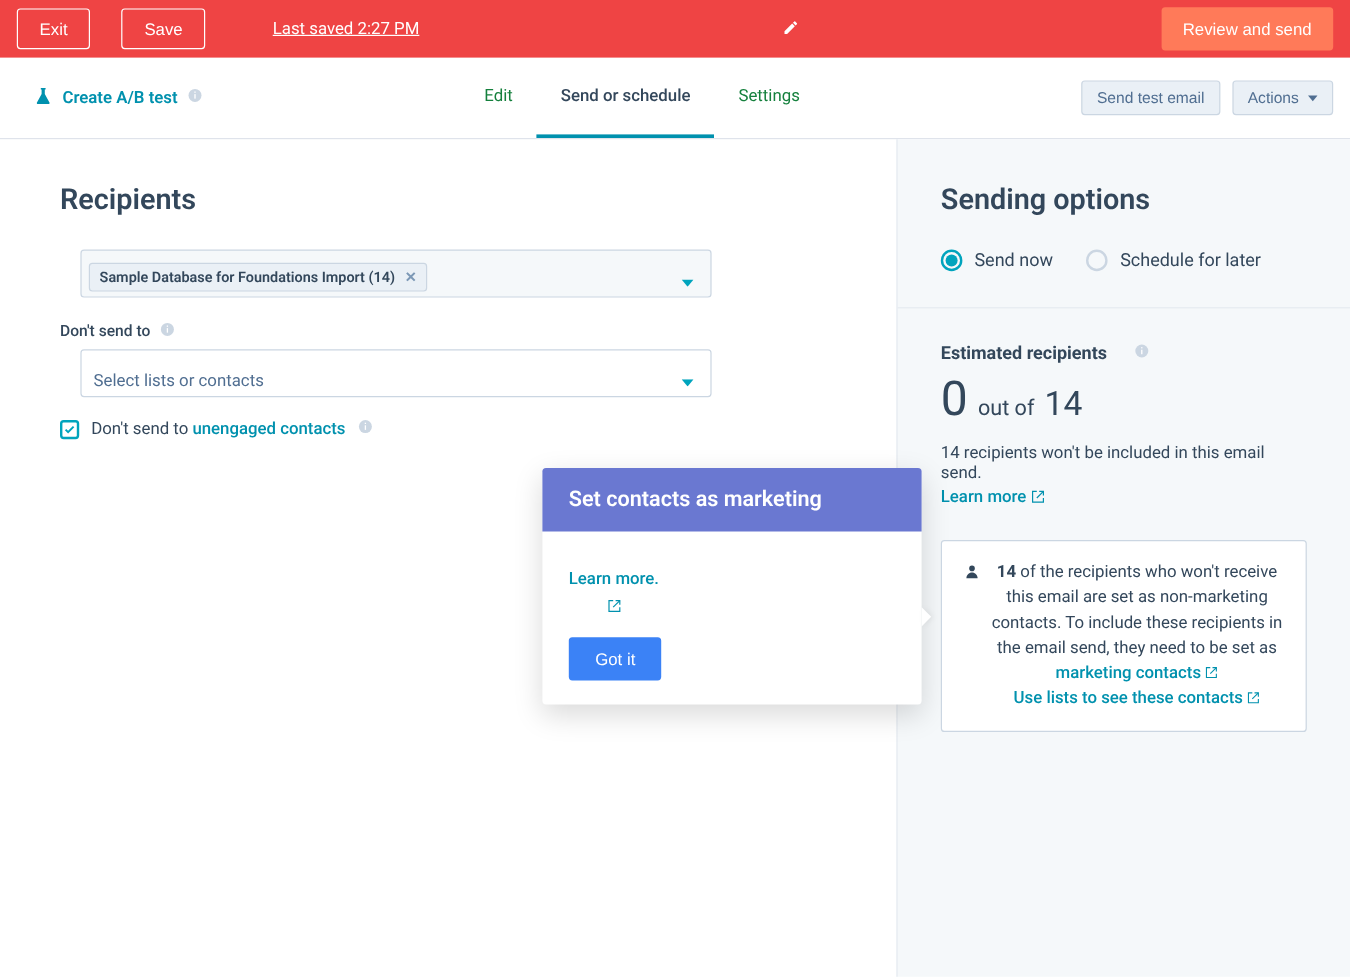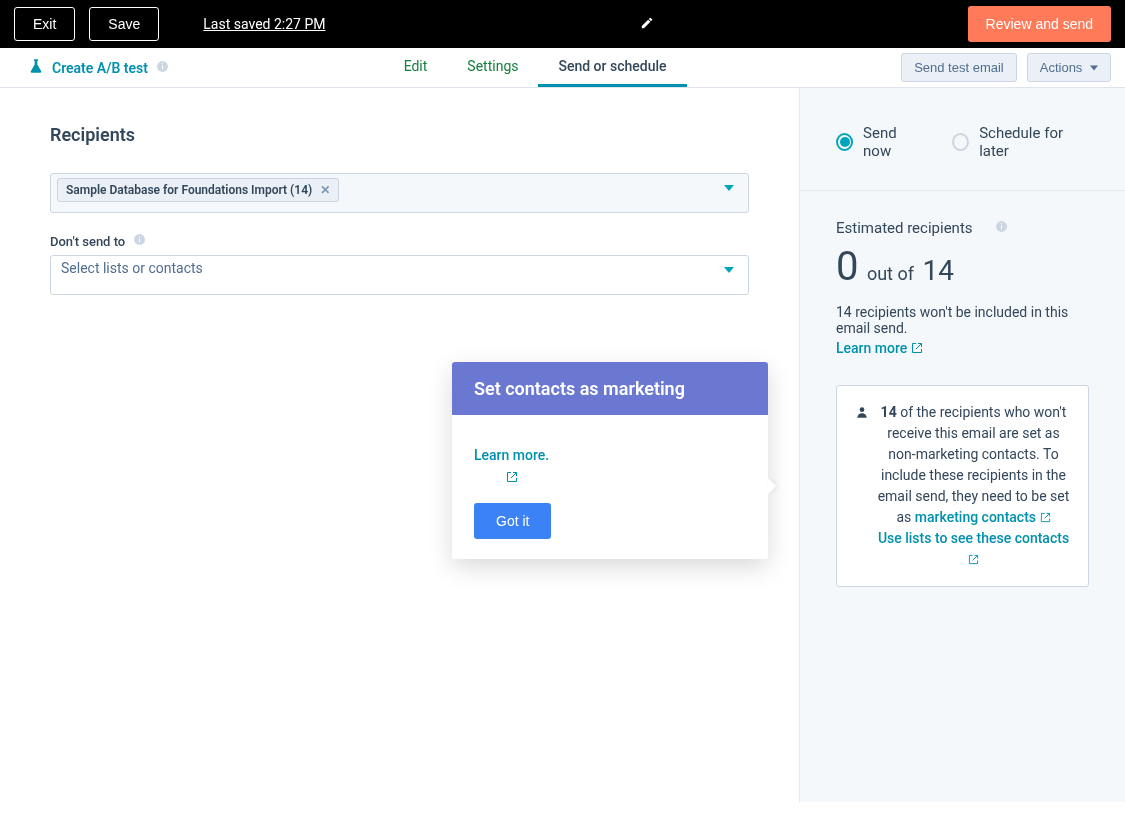--- a/index.html
+++ b/index.html
@@ -6,7 +6,7 @@
   body { font-family: -apple-system, BlinkMacSystemFont, "Segoe UI", Roboto, Helvetica, Arial, sans-serif; color: #33475b; background: #fff; width: 1125px; height: 814px; overflow: hidden; }
 
   
-  .topbar { background: #000000; height: 48px; display: flex; align-items: center; padding: 0 14px; gap: 14px; }
+  .topbar { background: #ef4444; height: 48px; display: flex; align-items: center; padding: 0 14px; gap: 26px; }
   .btn { cursor: pointer; font-size: 14px; border-radius: 3px; }
   .btn-outline-white { background: transparent; color: #fff; border: 1px solid #fff; padding: 8px 18px; font-weight: 400; }
   .last-saved { color: #fff; font-size: 14px; text-decoration: underline; margin-left: 30px; }

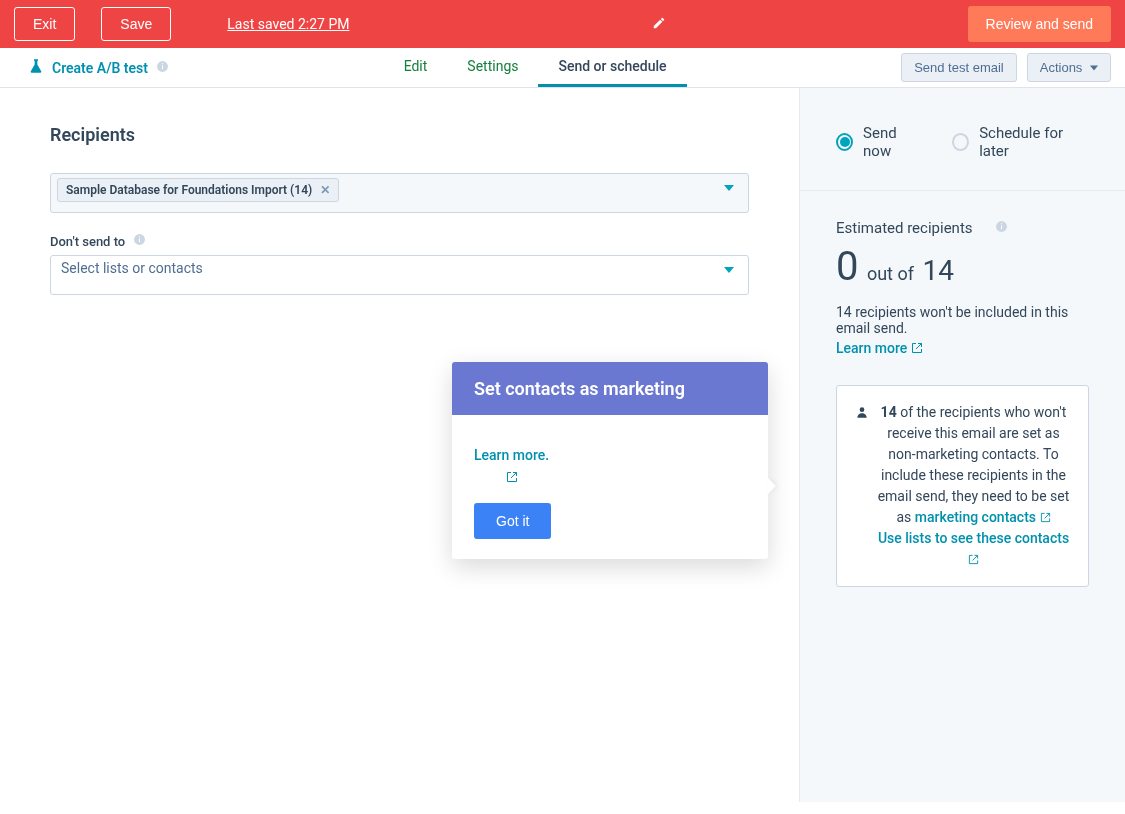--- a/index.html
+++ b/index.html
@@ -15,7 +15,7 @@
   .btn-primary { background: #ff7a59; color: #fff; border: none; padding: 10px 18px; font-weight: 400; }
 
   
-  .subbar { height: 40px; border-bottom: 1px solid #dfe3eb; display: flex; align-items: stretch; padding: 0 14px; }
+  .subbar { height: 68px; border-bottom: 1px solid #dfe3eb; display: flex; align-items: stretch; padding: 0 14px; }
   .ab-wrap { display: flex; align-items: center; gap: 8px; color: #0091ae; font-weight: 600; font-size: 14px; padding-left: 14px; }
   .flask { color: #0091ae; }
   .info-icon { color: #7c98b6; font-size: 13px; }

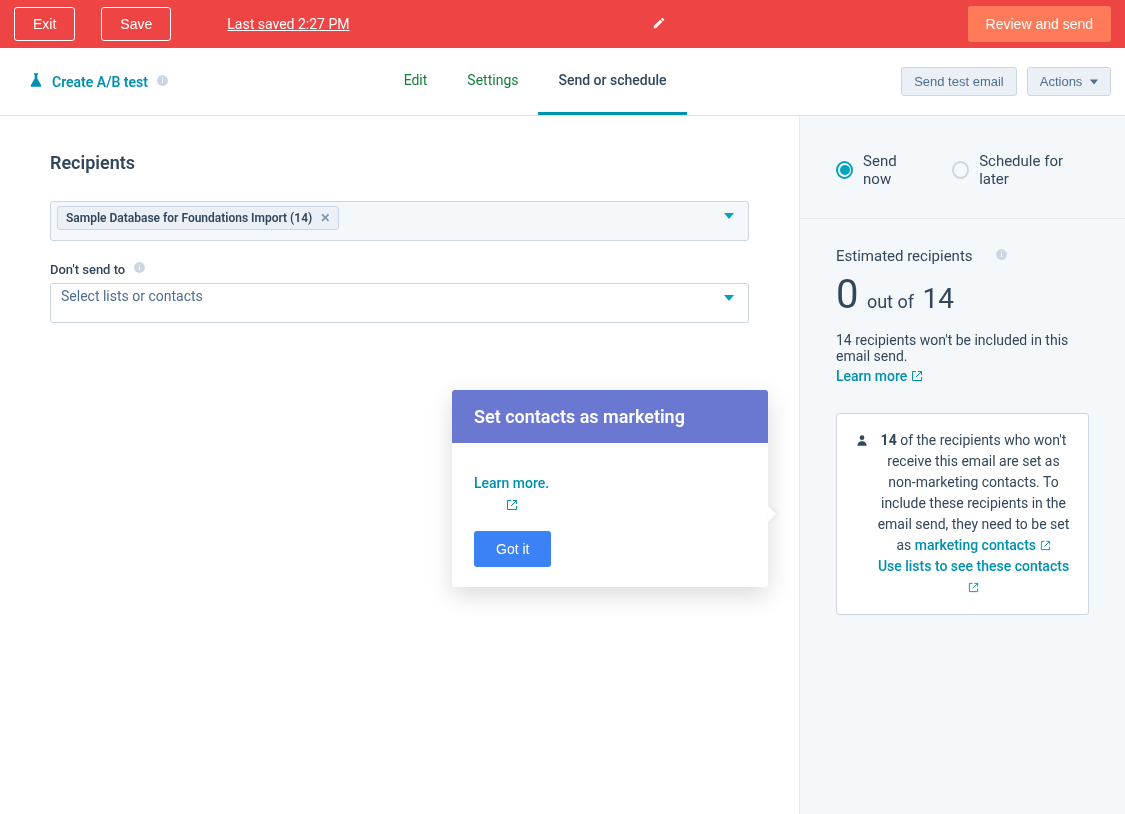--- a/index.html
+++ b/index.html
@@ -110,8 +110,8 @@
   </div>
   <div class="tabs">
     <div class="tab">Edit</div>
+    <div class="tab active">Send or schedule</div>
     <div class="tab">Settings</div>
-    <div class="tab active">Send or schedule</div>
   </div>
   <div class="sub-right">
     <button class="btn btn-secondary">Send test email</button>

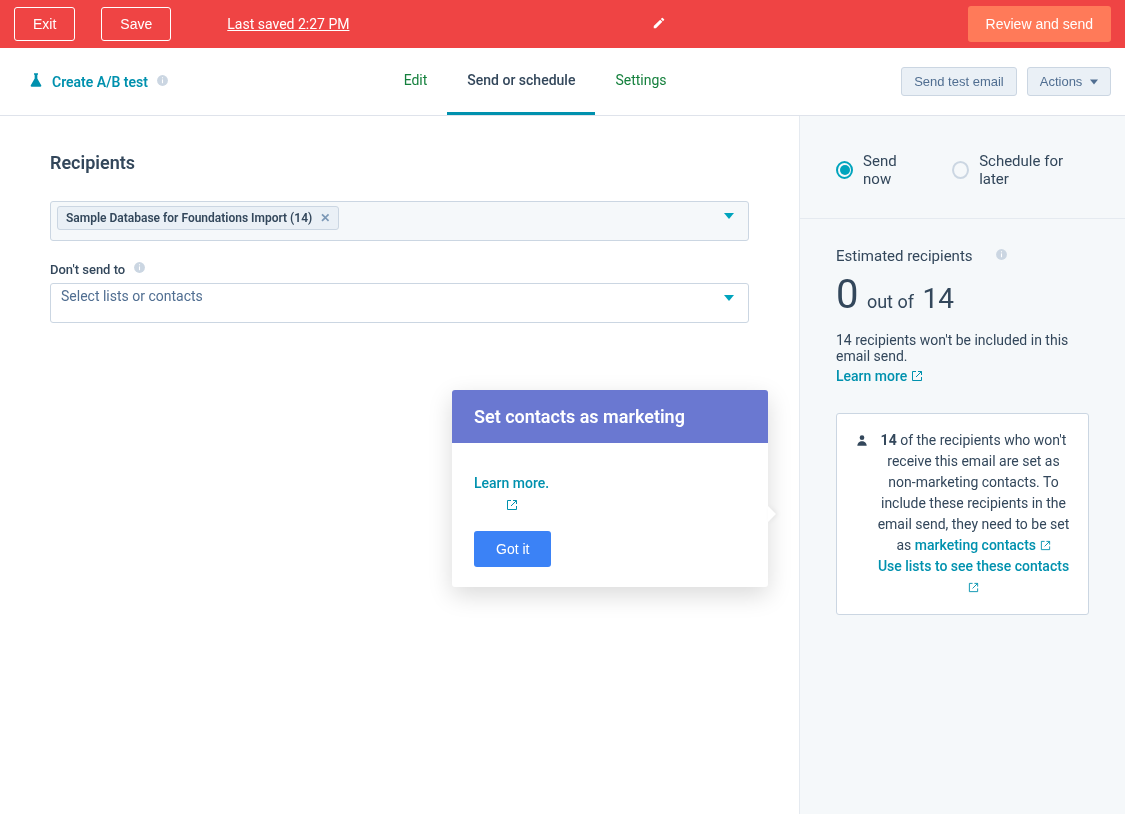--- a/index.html
+++ b/index.html
@@ -31,7 +31,7 @@
   .left { flex: 1; padding: 36px 50px; position: relative; }
   .right { width: 378px; background: #f5f8fa; padding: 36px 36px; border-left: 1px solid #e5eaf0; }
 
-  h2 { font-size: 18px; font-weight: 600; color: #33475b; margin-bottom: 28px; }
+  h2 { font-size: 24px; font-weight: 600; color: #33475b; margin-bottom: 28px; }
 
   .field-label { font-size: 13px; color: #33475b; font-weight: 500; margin-bottom: 6px; display: flex; align-items: center; gap: 8px; }
   .select-box { width: 699px; border: 1px solid #cbd6e2; background: #f5f8fa; border-radius: 3px; min-height: 40px; display: flex; align-items: flex-start; padding: 4px 10px; position: relative; font-size: 14px; color: #506e91; }

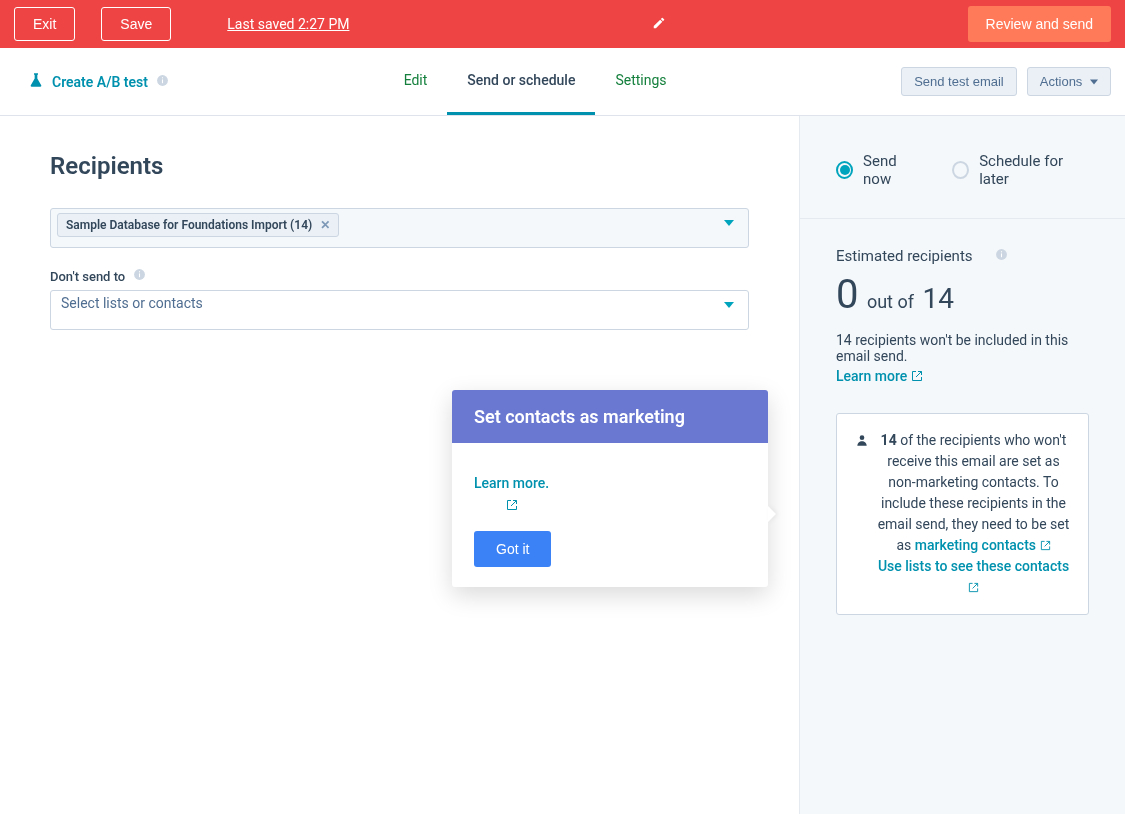--- a/index.html
+++ b/index.html
@@ -181,6 +181,7 @@
   </div>
 
   <div class="right">
+    <h2>Sending options</h2>
 
     <div class="radio-row">
       <div class="radio sel">

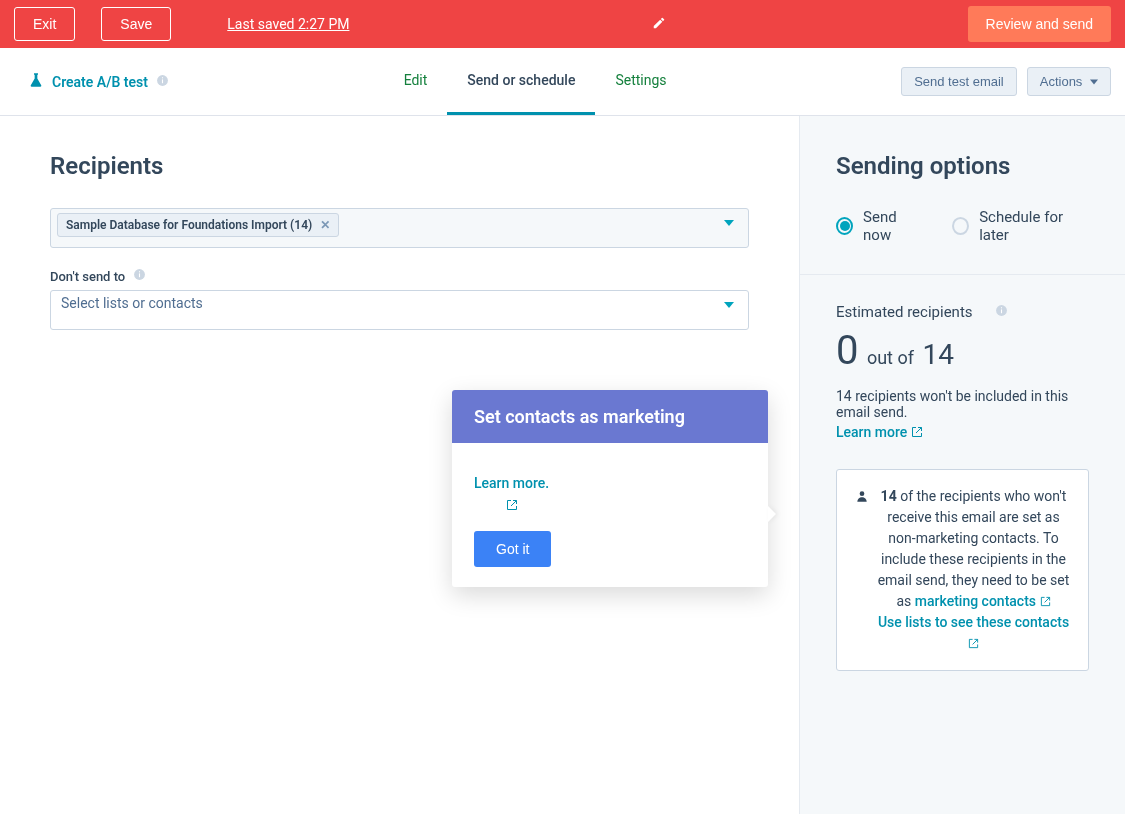--- a/index.html
+++ b/index.html
@@ -34,7 +34,7 @@
   h2 { font-size: 24px; font-weight: 600; color: #33475b; margin-bottom: 28px; }
 
   .field-label { font-size: 13px; color: #33475b; font-weight: 500; margin-bottom: 6px; display: flex; align-items: center; gap: 8px; }
-  .select-box { width: 699px; border: 1px solid #cbd6e2; background: #f5f8fa; border-radius: 3px; min-height: 40px; display: flex; align-items: flex-start; padding: 4px 10px; position: relative; font-size: 14px; color: #506e91; }
+  .select-box { width: 526px; border: 1px solid #cbd6e2; background: #f5f8fa; border-radius: 3px; min-height: 40px; display: flex; align-items: flex-end; padding: 4px 10px; position: relative; font-size: 14px; color: #506e91; margin-left: 17px; }
   .select-box.with-chip { padding: 4px 6px; }
   .chip { background: #eaf0f6; border: 1px solid #cbd6e2; border-radius: 3px; padding: 4px 8px; font-size: 12px; font-weight: 600; color: #33475b; display: flex; align-items: center; gap: 8px; }
   .chip .x { color: #7c98b6; cursor: pointer; font-size: 12px; }

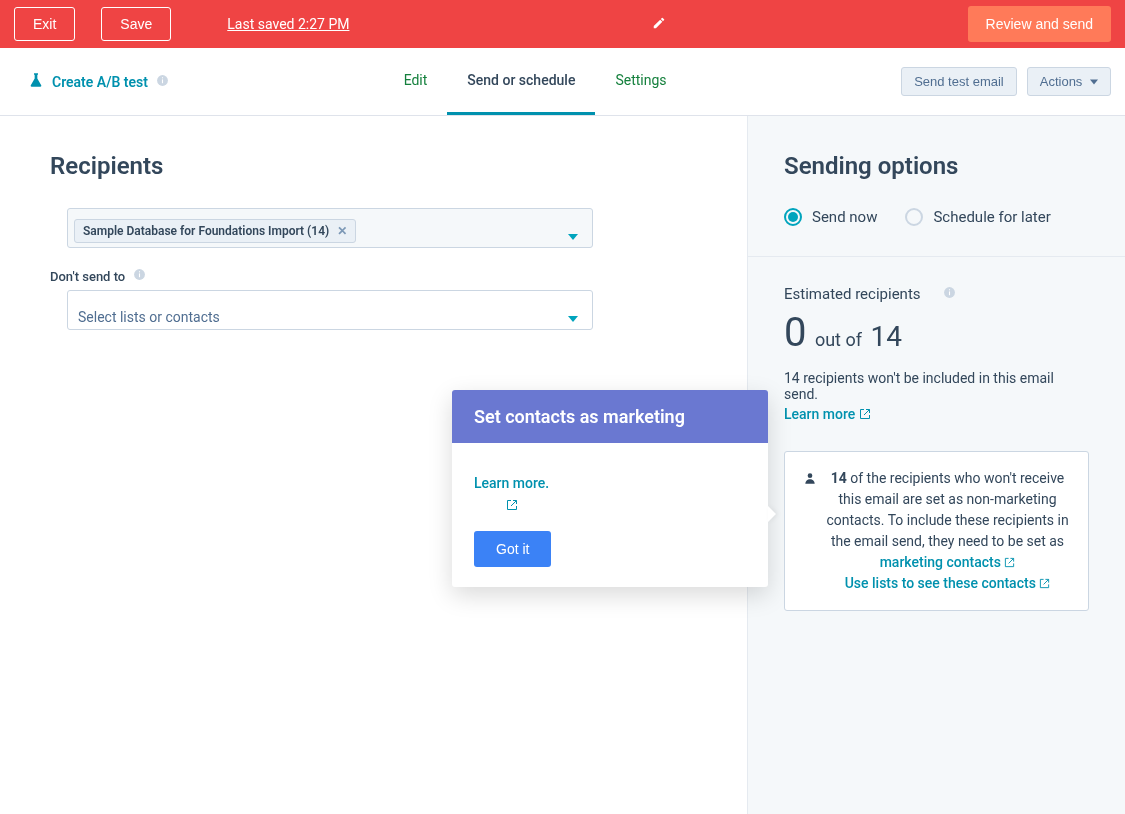--- a/index.html
+++ b/index.html
@@ -52,7 +52,7 @@
   .radio.sel .o { border-color:#00a4bd; }
   .radio.sel .o::after { content:""; width:10px; height:10px; background:#00a4bd; border-radius:50%; }
   .divider { height: 1px; background: #e5eaf0; margin: 0 -36px 28px; }
-  .est-label { font-size: 15px; font-weight: 400; display:flex; align-items:center; gap:22px; margin-bottom:6px; }
+  .est-label { font-size: 15px; font-weight: 700; display:flex; align-items:center; gap:22px; margin-bottom:6px; }
   .big-num { font-size: 40px; font-weight: 400; color:#33475b; }
   .out-of { font-size: 18px; color:#33475b; }
   .note { font-size: 14px; color:#33475b; margin-top:14px; }

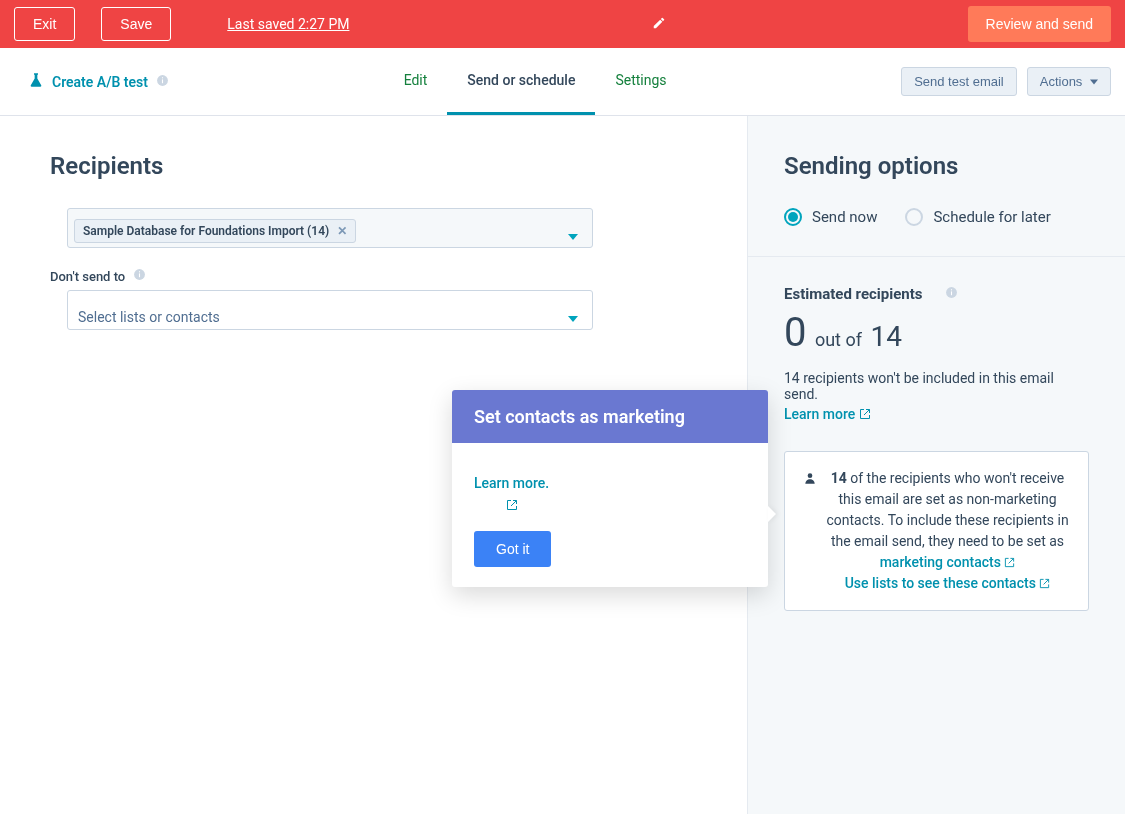--- a/index.html
+++ b/index.html
@@ -162,6 +162,23 @@
       </span>
     </div>
 
+    <div class="checkbox-row">
+      <span class="cb">
+        <svg width="10" height="10" viewBox="0 0 24 24" fill="none" stroke="#00a4bd" stroke-width="4">
+            <path d="M4 12l5 5L20 6"></path>
+          </svg>
+      </span>
+      <span>
+        <span>Don't send to </span><span class="link-inline">unengaged contacts</span>
+      </span>
+      <span class="info-icon">
+        <svg width="13" height="13" viewBox="0 0 24 24">
+            <circle cx="12" cy="12" r="10" fill="#cbd6e2"></circle>
+            <rect x="11" y="10" width="2" height="7" fill="#fff"></rect>
+            <rect x="11" y="6" width="2" height="2" fill="#fff"></rect>
+          </svg>
+      </span>
+    </div>
 
     <div class="popover">
       <div class="arrow"></div>

